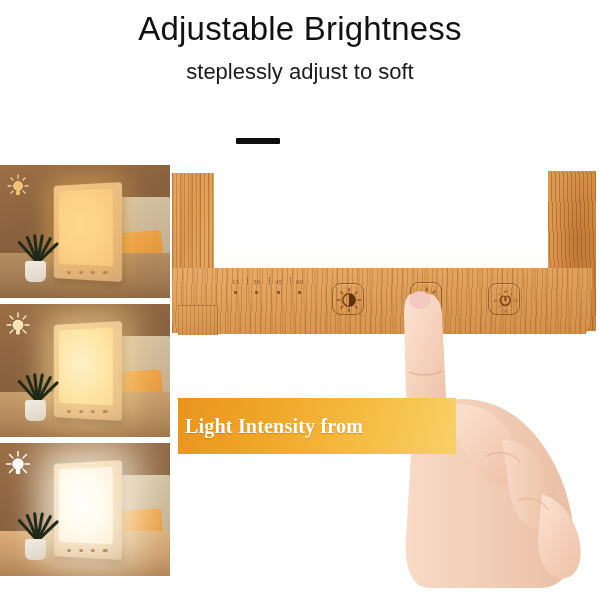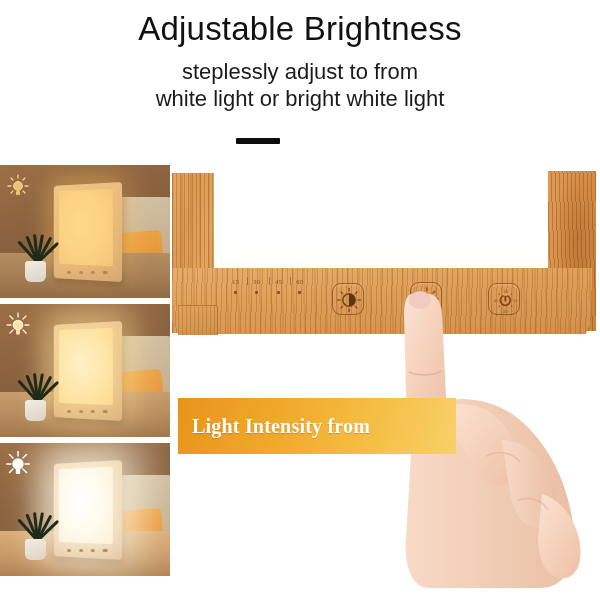--- a/index.html
+++ b/index.html
@@ -202,7 +202,7 @@
   <div class="header">
     <div class="title">Adjustable Brightness</div>
     <div class="sub">
-      <div>steplessly adjust to from</div>
+      <div>steplessly adjust to soft</div>
       <div>white light or bright white light</div>
     </div>
     <div class="divider"></div>

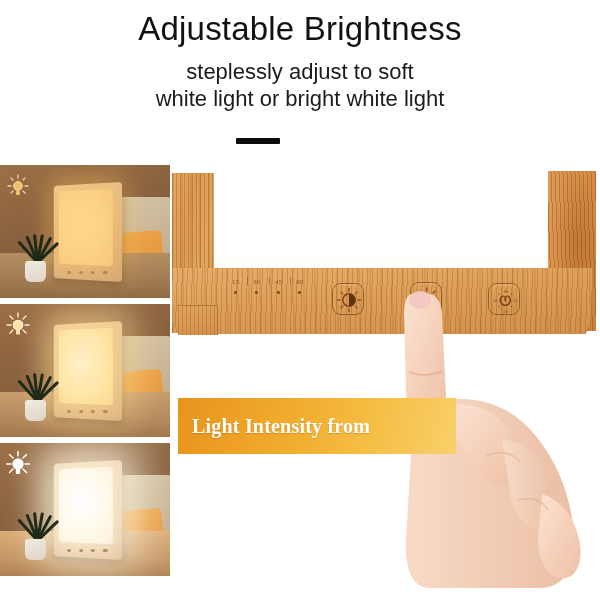--- a/index.html
+++ b/index.html
@@ -203,7 +203,6 @@
     <div class="title">Adjustable Brightness</div>
     <div class="sub">
       <div>steplessly adjust to soft</div>
-      <div>white light or bright white light</div>
     </div>
     <div class="divider"></div>
   </div>

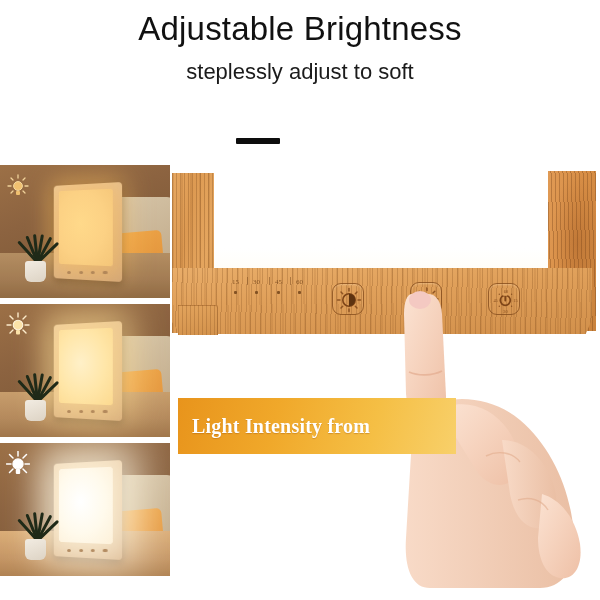--- a/index.html
+++ b/index.html
@@ -180,7 +180,7 @@
   .banner {
     position:absolute; left:178px; top:398px; width:278px; height:56px;
     background:linear-gradient(105deg,#e8941c 0%,#f0a82a 35%,#f5bf45 70%,#f8d06a 100%);
-    display:flex; flex-direction:column; justify-content:center; padding-left:14px;
+    display:flex; flex-direction:column; justify-content:center; padding-left:7px;
   }
   .banner .l1, .banner .l2 {
     font-family:"Liberation Serif", serif; color:#ffffff; font-weight:700;

